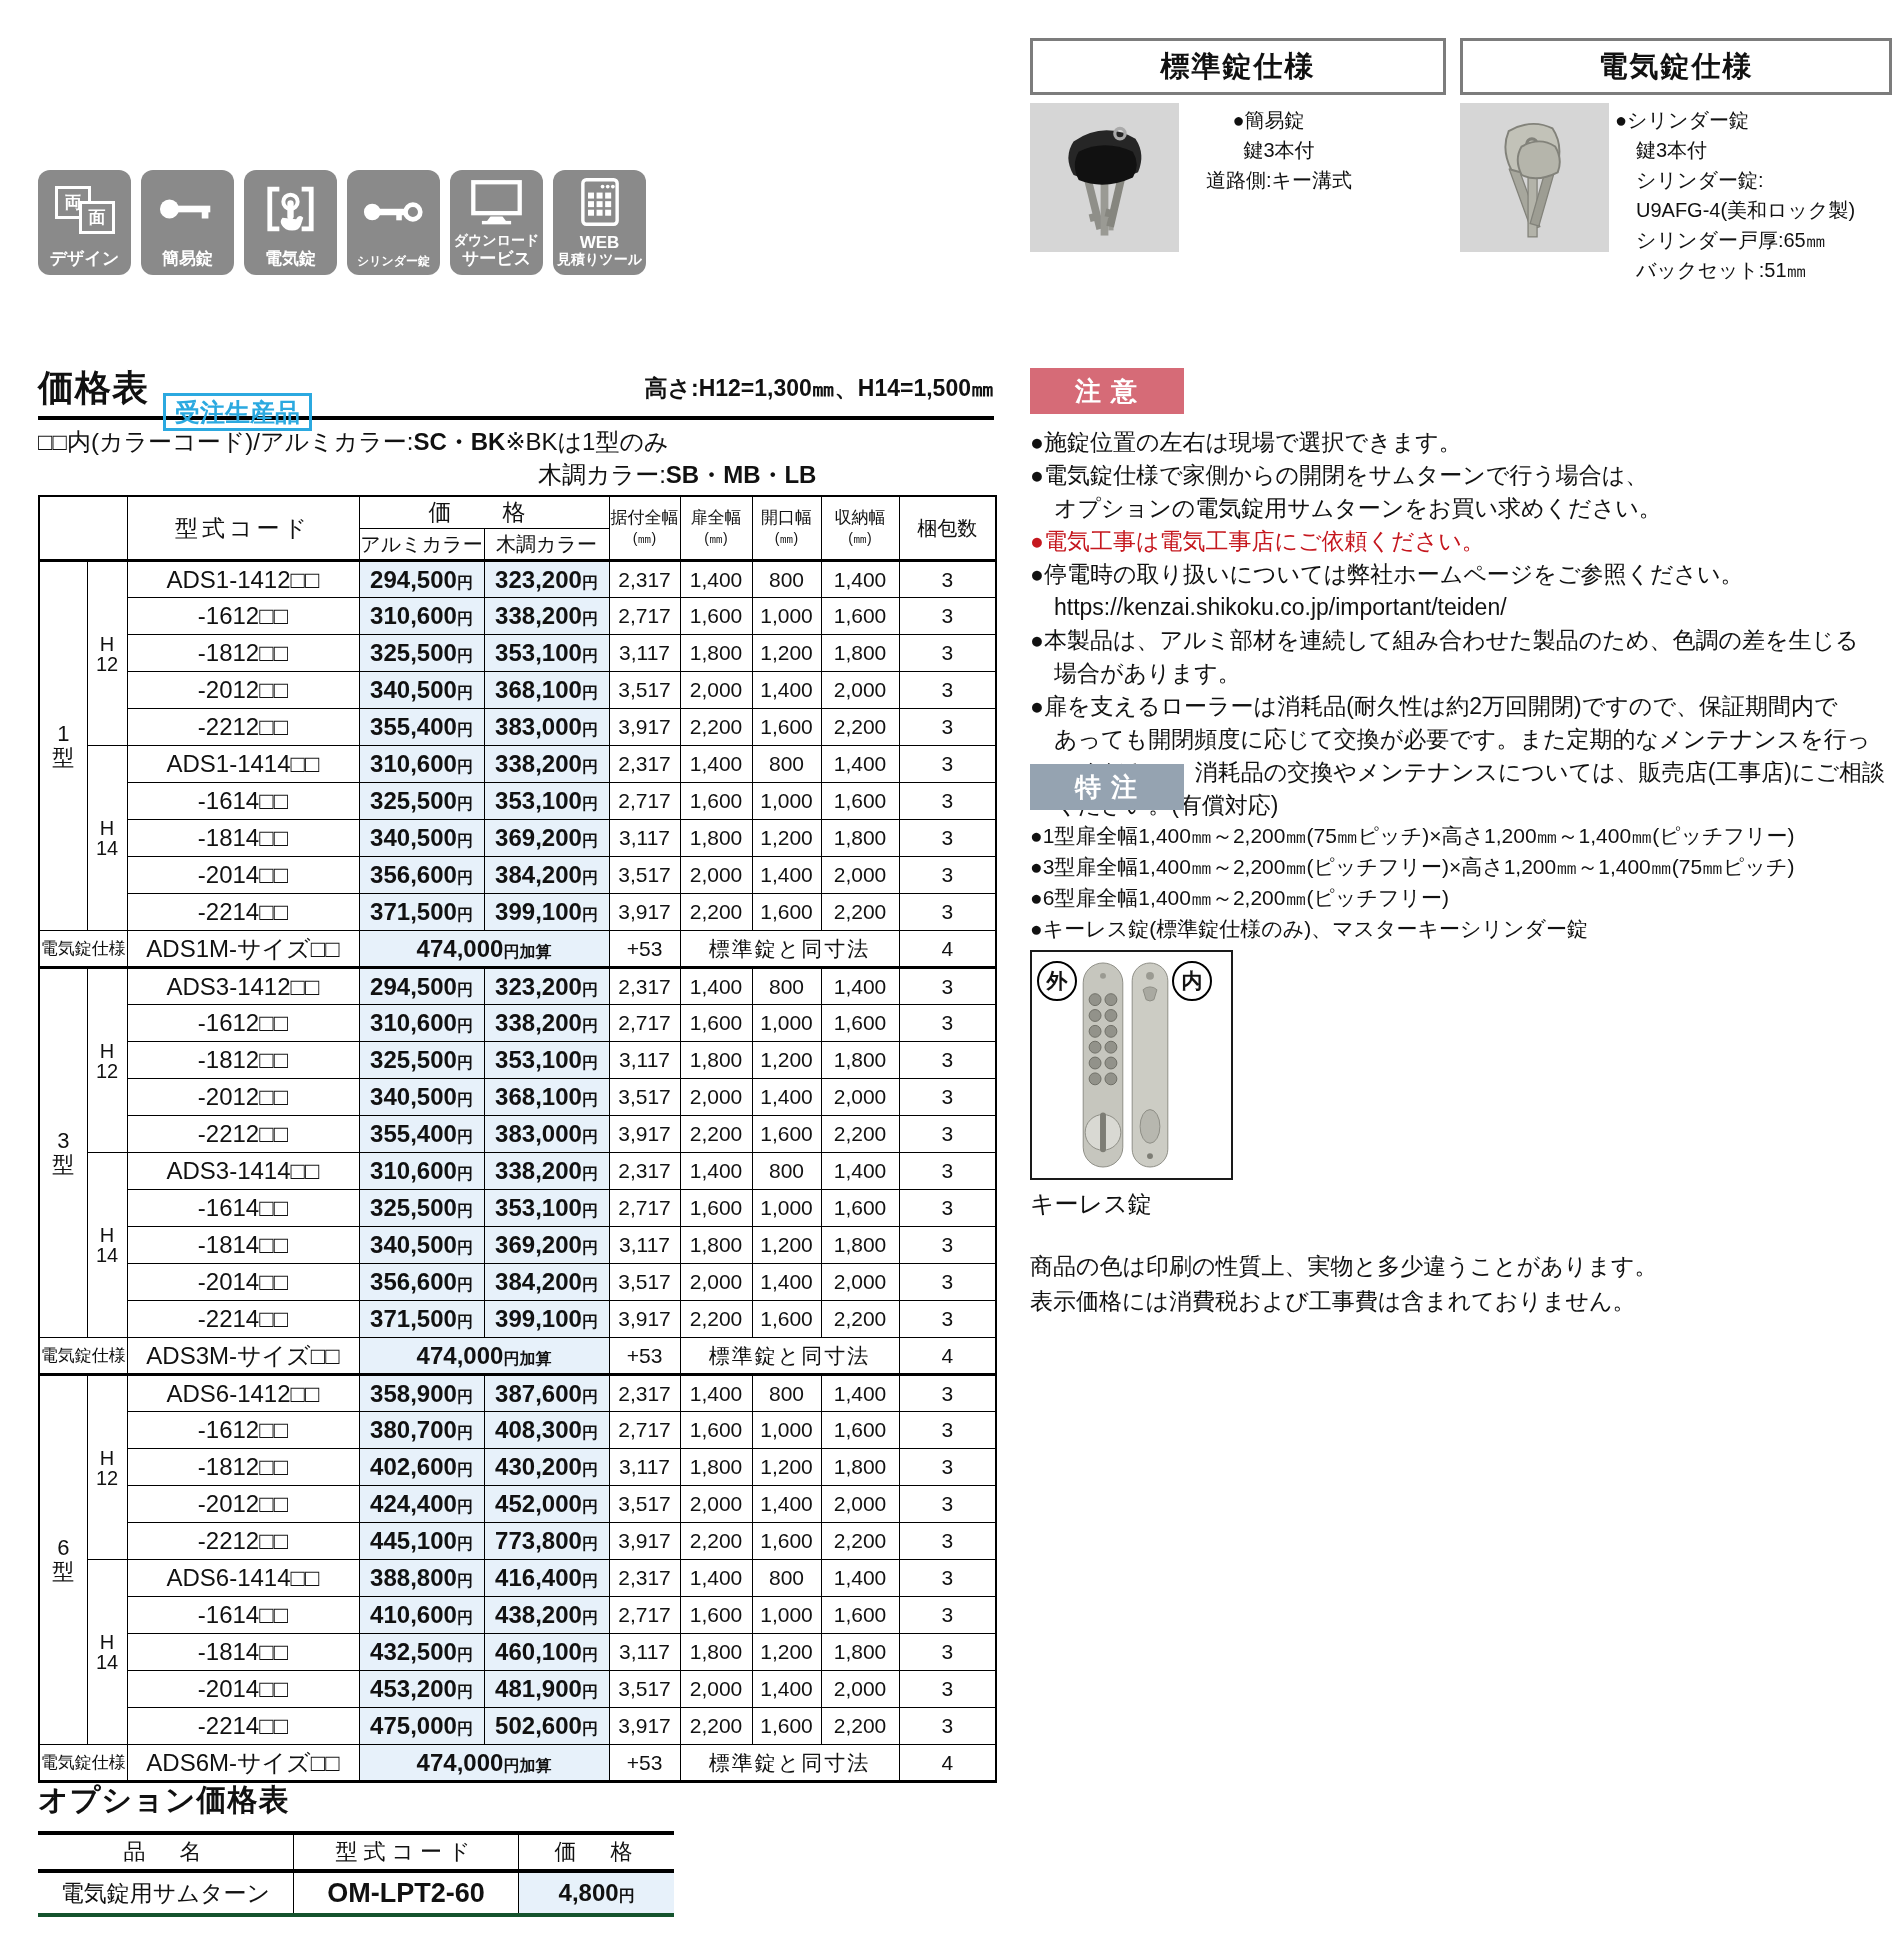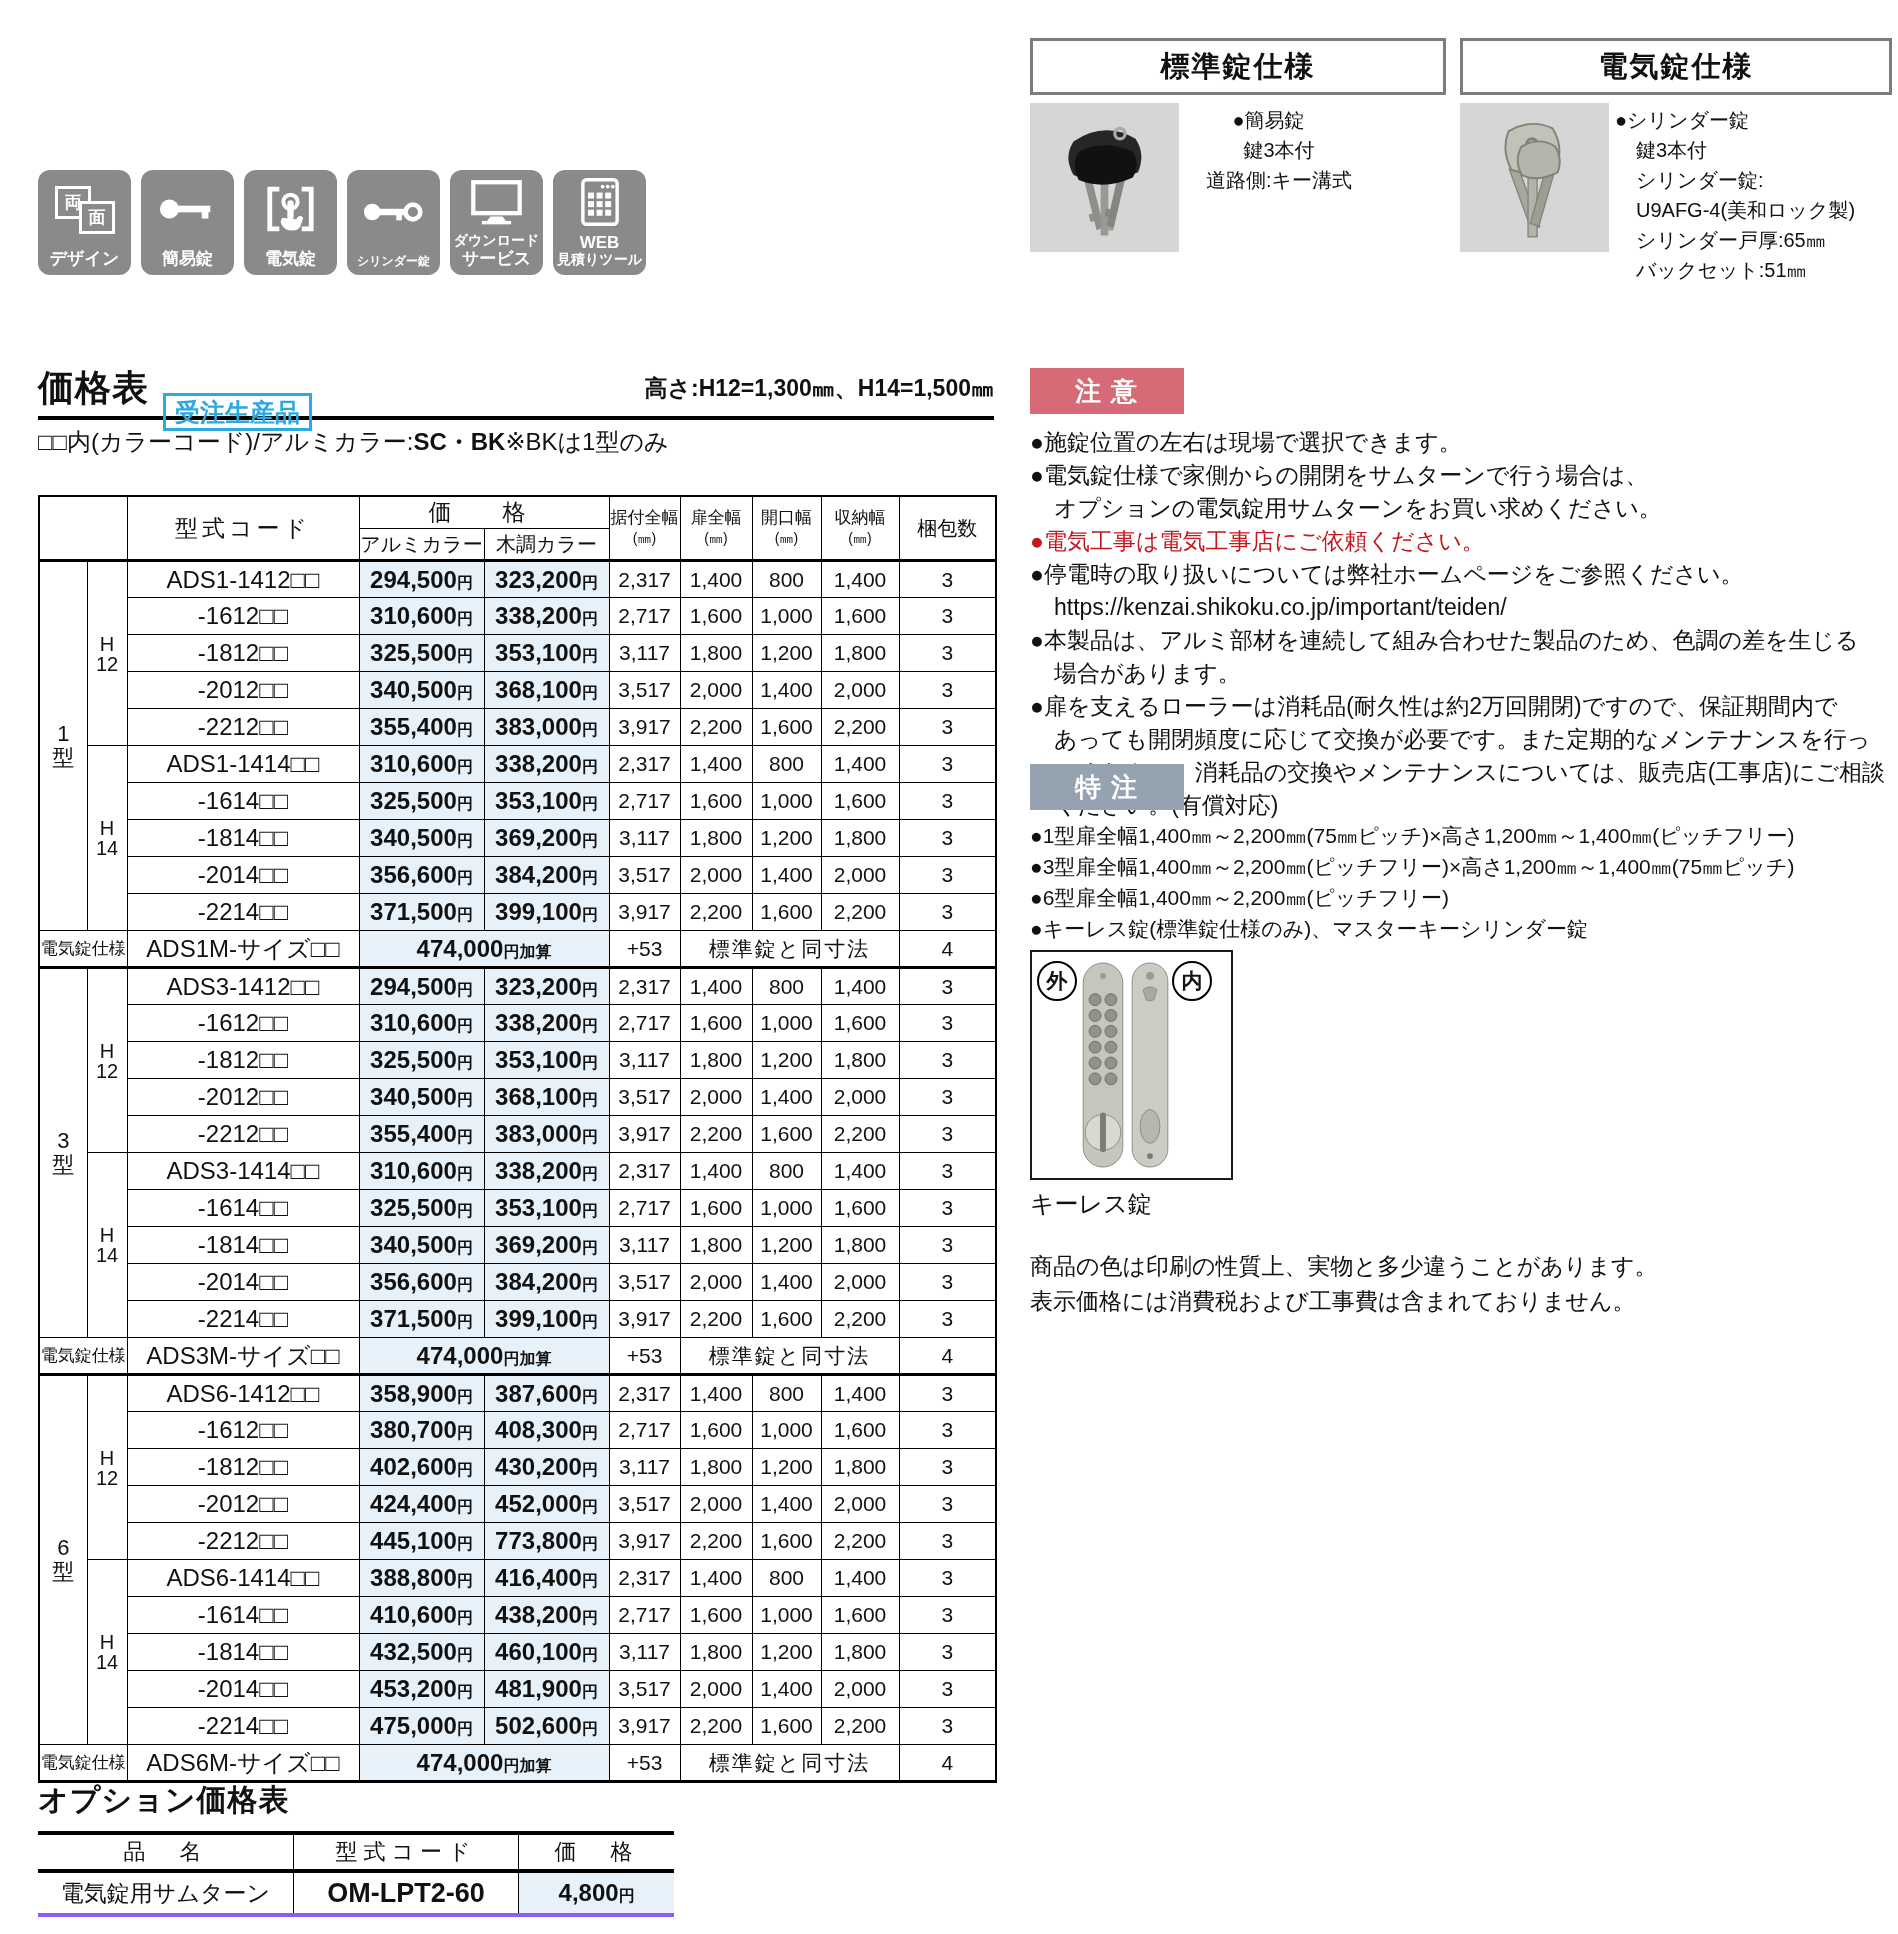--- a/index.html
+++ b/index.html
@@ -266,6 +266,7 @@
     <div class="ph-rule"></div>
     <div class="color-note">
       <div><span>□□内(カラーコード)/アルミカラー:</span><span class="b">SC・BK</span><span>※BKは1型のみ</span></div>
+      <div class="color-note-l2"><span>木調カラー:</span><span class="b">SB・MB・LB</span></div>
     </div>
   </div>
 

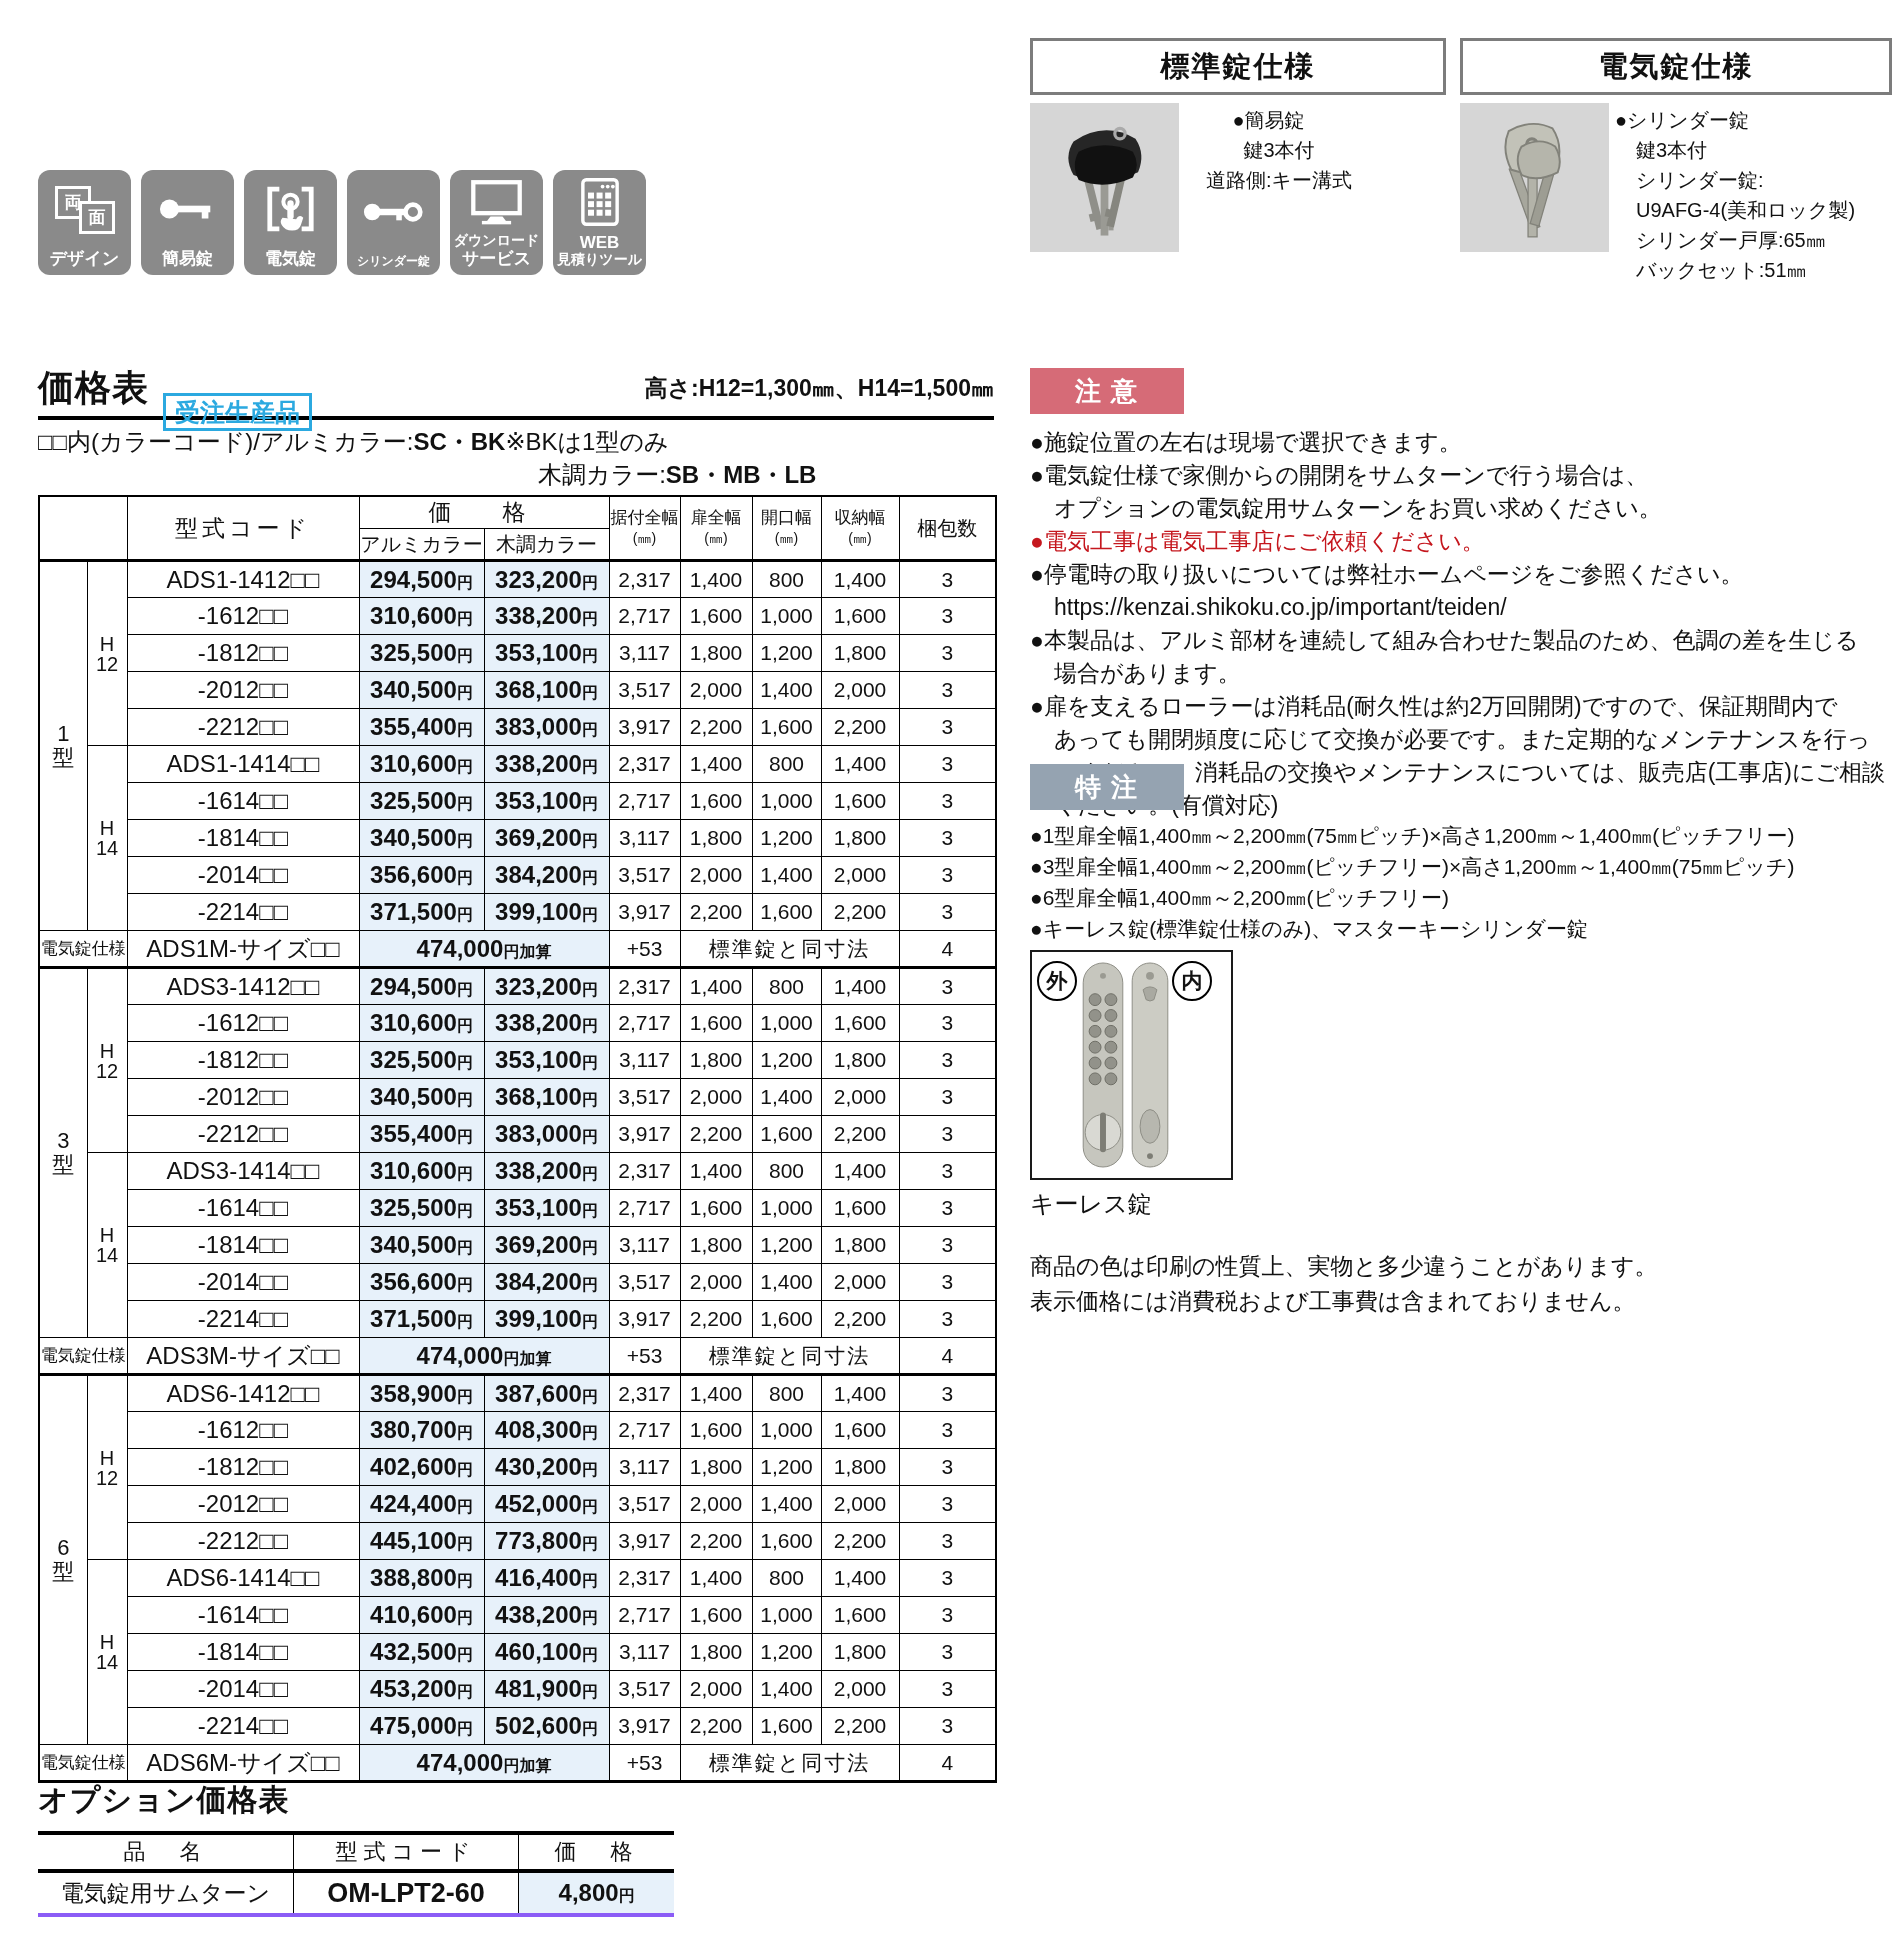--- a/index.html
+++ b/index.html
@@ -69,7 +69,7 @@
   
   .option-sec{position:absolute;left:38px;top:1780px;width:636px;}
   .option-title{font-size:30px;font-weight:bold;letter-spacing:1px;}
-  .option-table{width:636px;margin-top:10px;border-top:4px solid #000;border-bottom:4px solid #8b5cf6;}
+  .option-table{width:636px;margin-top:10px;border-top:4px solid #000;border-bottom:4px solid #14532d;}
   .option-table th,.option-table td{padding:0;text-align:center;vertical-align:middle;}
   .option-table th{font-size:22px;font-weight:normal;letter-spacing:6px;height:34px;border-bottom:4px solid #000;}
   .option-table td{height:40px;}

